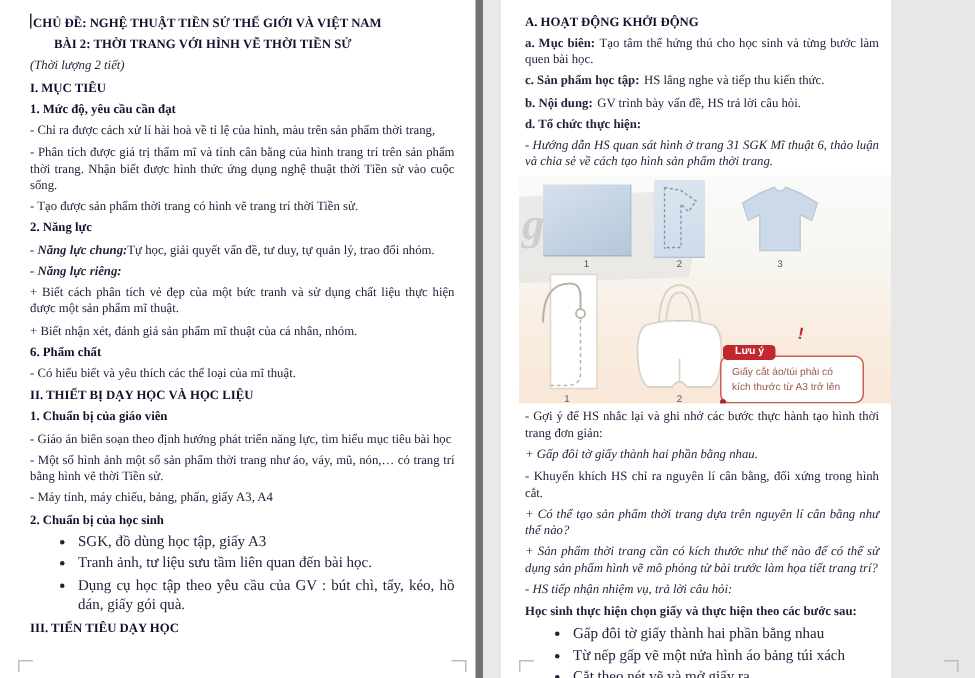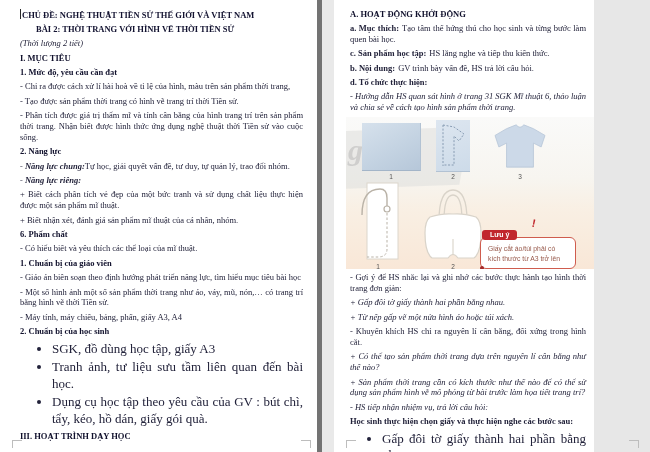--- a/index.html
+++ b/index.html
@@ -112,7 +112,7 @@
 
   <div class="page page-right">
     <p class="h1">A. HOẠT ĐỘNG KHỞI ĐỘNG</p>
-    <p><span class="bl gap">a. Mục thích:</span><span>Tạo tâm thế hứng thú cho học sinh và từng bước làm quen bài học.</span></p>
+    <p><span class="bl gap">a. Mục biên:</span><span>Tạo tâm thế hứng thú cho học sinh và từng bước làm quen bài học.</span></p>
     <p><span class="bl gap">c. Sản phẩm học tập:</span><span>HS lắng nghe và tiếp thu kiến thức.</span></p>
     <p><span class="bl gap">b. Nội dung:</span><span>GV trình bày vấn đề, HS trả lời câu hỏi.</span></p>
     <p class="bl">d. Tổ chức thực hiện:</p>

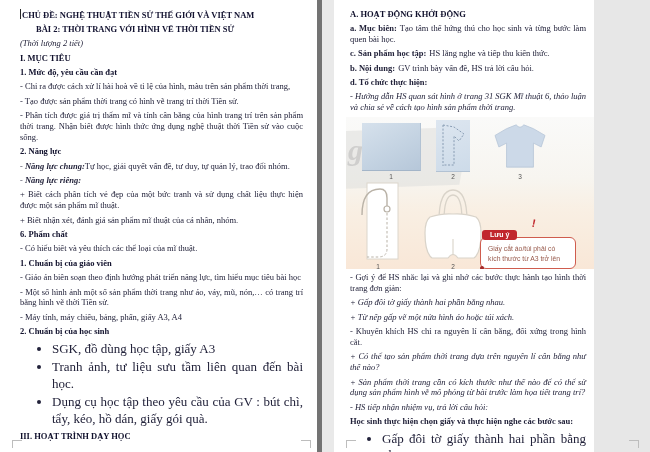--- a/index.html
+++ b/index.html
@@ -85,8 +85,8 @@
     <p class="h1">I. MỤC TIÊU</p>
     <p class="h2">1. Mức độ, yêu cầu cần đạt</p>
     <p>- Chỉ ra được cách xử lí hài hoà về tỉ lệ của hình, màu trên sản phẩm thời trang,</p>
+    <p>- Phân tích được giá trị thẩm mĩ và tính cân bằng của hình trang trí trên sản phẩm thời trang. Nhận biết được hình thức ứng dụng nghệ thuật thời Tiền sử vào cuộc sống.</p>
     <p>- Tạo được sản phẩm thời trang có hình vẽ trang trí thời Tiền sử.</p>
-    <p>- Phân tích được giá trị thẩm mĩ và tính cân bằng của hình trang trí trên sản phẩm thời trang. Nhận biết được hình thức ứng dụng nghệ thuật thời Tiền sử vào cuộc sống.</p>
     <p class="h2">2. Năng lực</p>
     <p><span class="bi">- Năng lực chung:</span><span>Tự học, giải quyết vấn đề, tư duy, tự quản lý, trao đổi nhóm.</span></p>
     <p class="bi">- Năng lực riêng:</p>

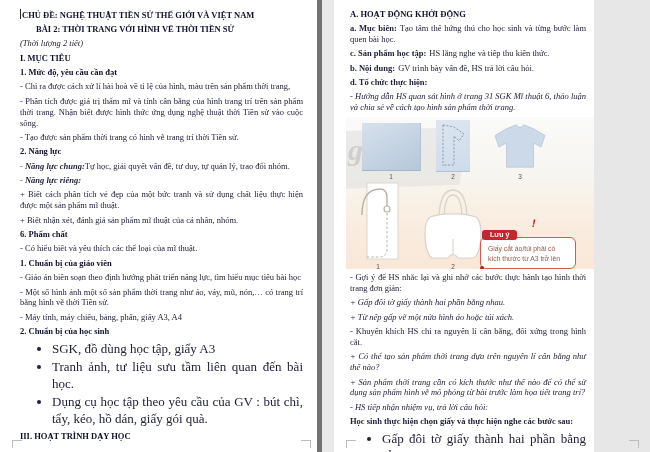--- a/index.html
+++ b/index.html
@@ -95,6 +95,7 @@
     <p class="h2">6. Phẩm chất</p>
     <p>- Có hiểu biết và yêu thích các thể loại của mĩ thuật.</p>
 
+    <p class="h1">II. THIẾT BỊ DẠY HỌC VÀ HỌC LIỆU</p>
     <p class="h2">1. Chuẩn bị của giáo viên</p>
     <p>- Giáo án biên soạn theo định hướng phát triển năng lực, tìm hiểu mục tiêu bài học</p>
     <p>- Một số hình ảnh một số sản phẩm thời trang như áo, váy, mũ, nón,… có trang trí bằng hình vẽ thời Tiền sử.</p>

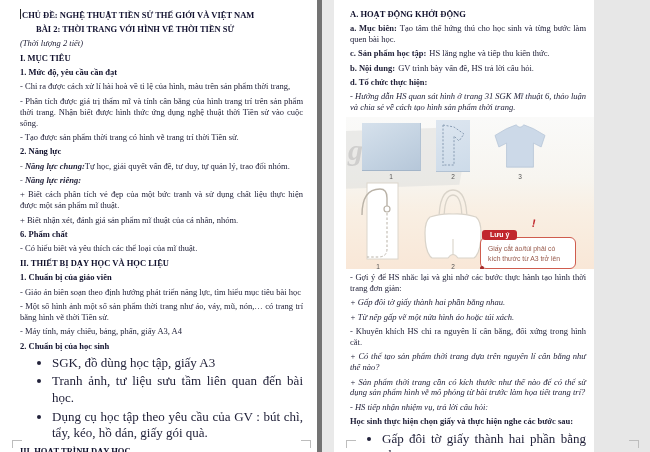--- a/index.html
+++ b/index.html
@@ -170,7 +170,6 @@
 
     <p>- Gợi ý để HS nhắc lại và ghi nhớ các bước thực hành tạo hình thời trang đơn giản:</p>
     <p class="it">+ Gấp đôi tờ giấy thành hai phần bằng nhau.</p>
-    <p class="it">+ Từ nếp gấp vẽ một nửa hình áo hoặc túi xách.</p>
     <p>- Khuyến khích HS chỉ ra nguyên lí cân bằng, đối xứng trong hình cắt.</p>
     <p class="it">+ Có thể tạo sản phẩm thời trang dựa trên nguyên lí cân bằng như thế nào?</p>
     <p class="it">+ Sản phẩm thời trang cần có kích thước như thế nào để có thể sử dụng sản phẩm hình vẽ mô phỏng từ bài trước làm họa tiết trang trí?</p>

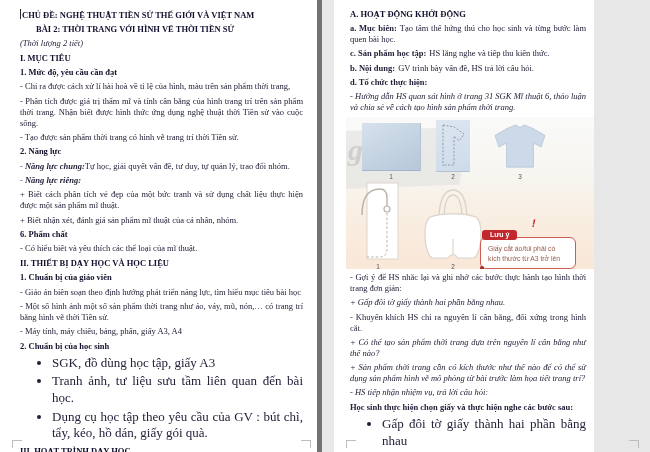--- a/index.html
+++ b/index.html
@@ -29,7 +29,7 @@
   .bl{font-weight:bold;}
   .gap{margin-right:3px;}
   ul.doc-list{margin:2px 0;padding-left:32px;}
-  ul.doc-list li{font-size:13px;line-height:1.3;margin:1.5px 0;text-align:justify;}
+  ul.doc-list li{font-size:10px;line-height:1.3;margin:1.5px 0;text-align:justify;}
   .cursor{display:inline-block;width:1px;height:10px;background:#2a2a2a;margin-right:1px;vertical-align:-1px;}
   .grip{position:absolute;left:2px;top:3px;width:8px;height:14px;
     background-image:radial-gradient(circle,#5a5a5a 0.9px,transparent 1.1px);

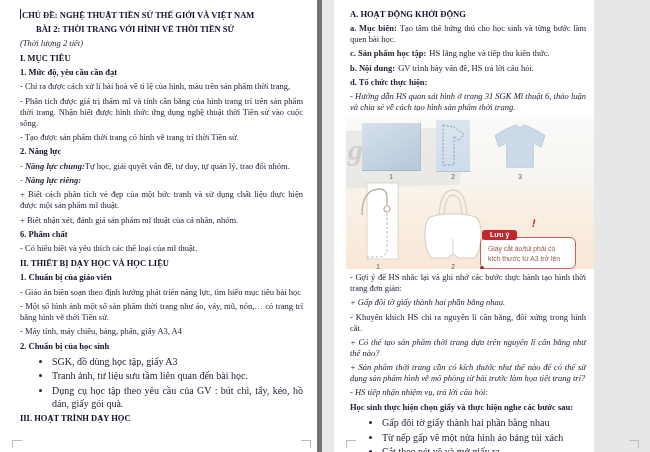--- a/index.html
+++ b/index.html
@@ -174,7 +174,7 @@
     <p class="it">+ Có thể tạo sản phẩm thời trang dựa trên nguyên lí cân bằng như thế nào?</p>
     <p class="it">+ Sản phẩm thời trang cần có kích thước như thế nào để có thể sử dụng sản phẩm hình vẽ mô phỏng từ bài trước làm họa tiết trang trí?</p>
     <p class="it">- HS tiếp nhận nhiệm vụ, trả lời câu hỏi:</p>
-    <p class="bl">Học sinh thực hiện chọn giấy và thực hiện nghe các bước sau:</p>
+    <p class="bl">Học sinh thực hiện chọn giấy và thực hiện theo các bước sau:</p>
     <ul class="doc-list">
       <li>Gấp đôi tờ giấy thành hai phần bằng nhau</li>
       <li>Từ nếp gấp vẽ một nửa hình áo bảng túi xách</li>

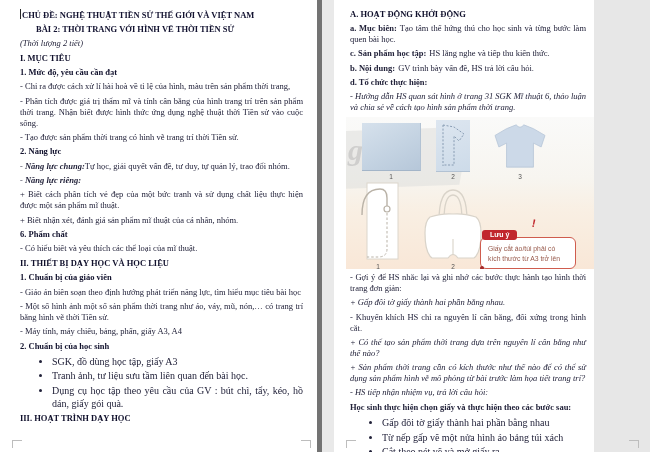--- a/index.html
+++ b/index.html
@@ -106,7 +106,7 @@
       <li>Tranh ảnh, tư liệu sưu tầm liên quan đến bài học.</li>
       <li>Dụng cụ học tập theo yêu cầu của GV : bút chì, tẩy, kéo, hồ dán, giấy gói quà.</li>
     </ul>
-    <p class="h1">III. HOẠT TRÌNH DẠY HỌC</p>
+    <p class="h1">III. TIẾN TIÊU DẠY HỌC</p>
   </div>
 
   <div class="gutter"></div>

